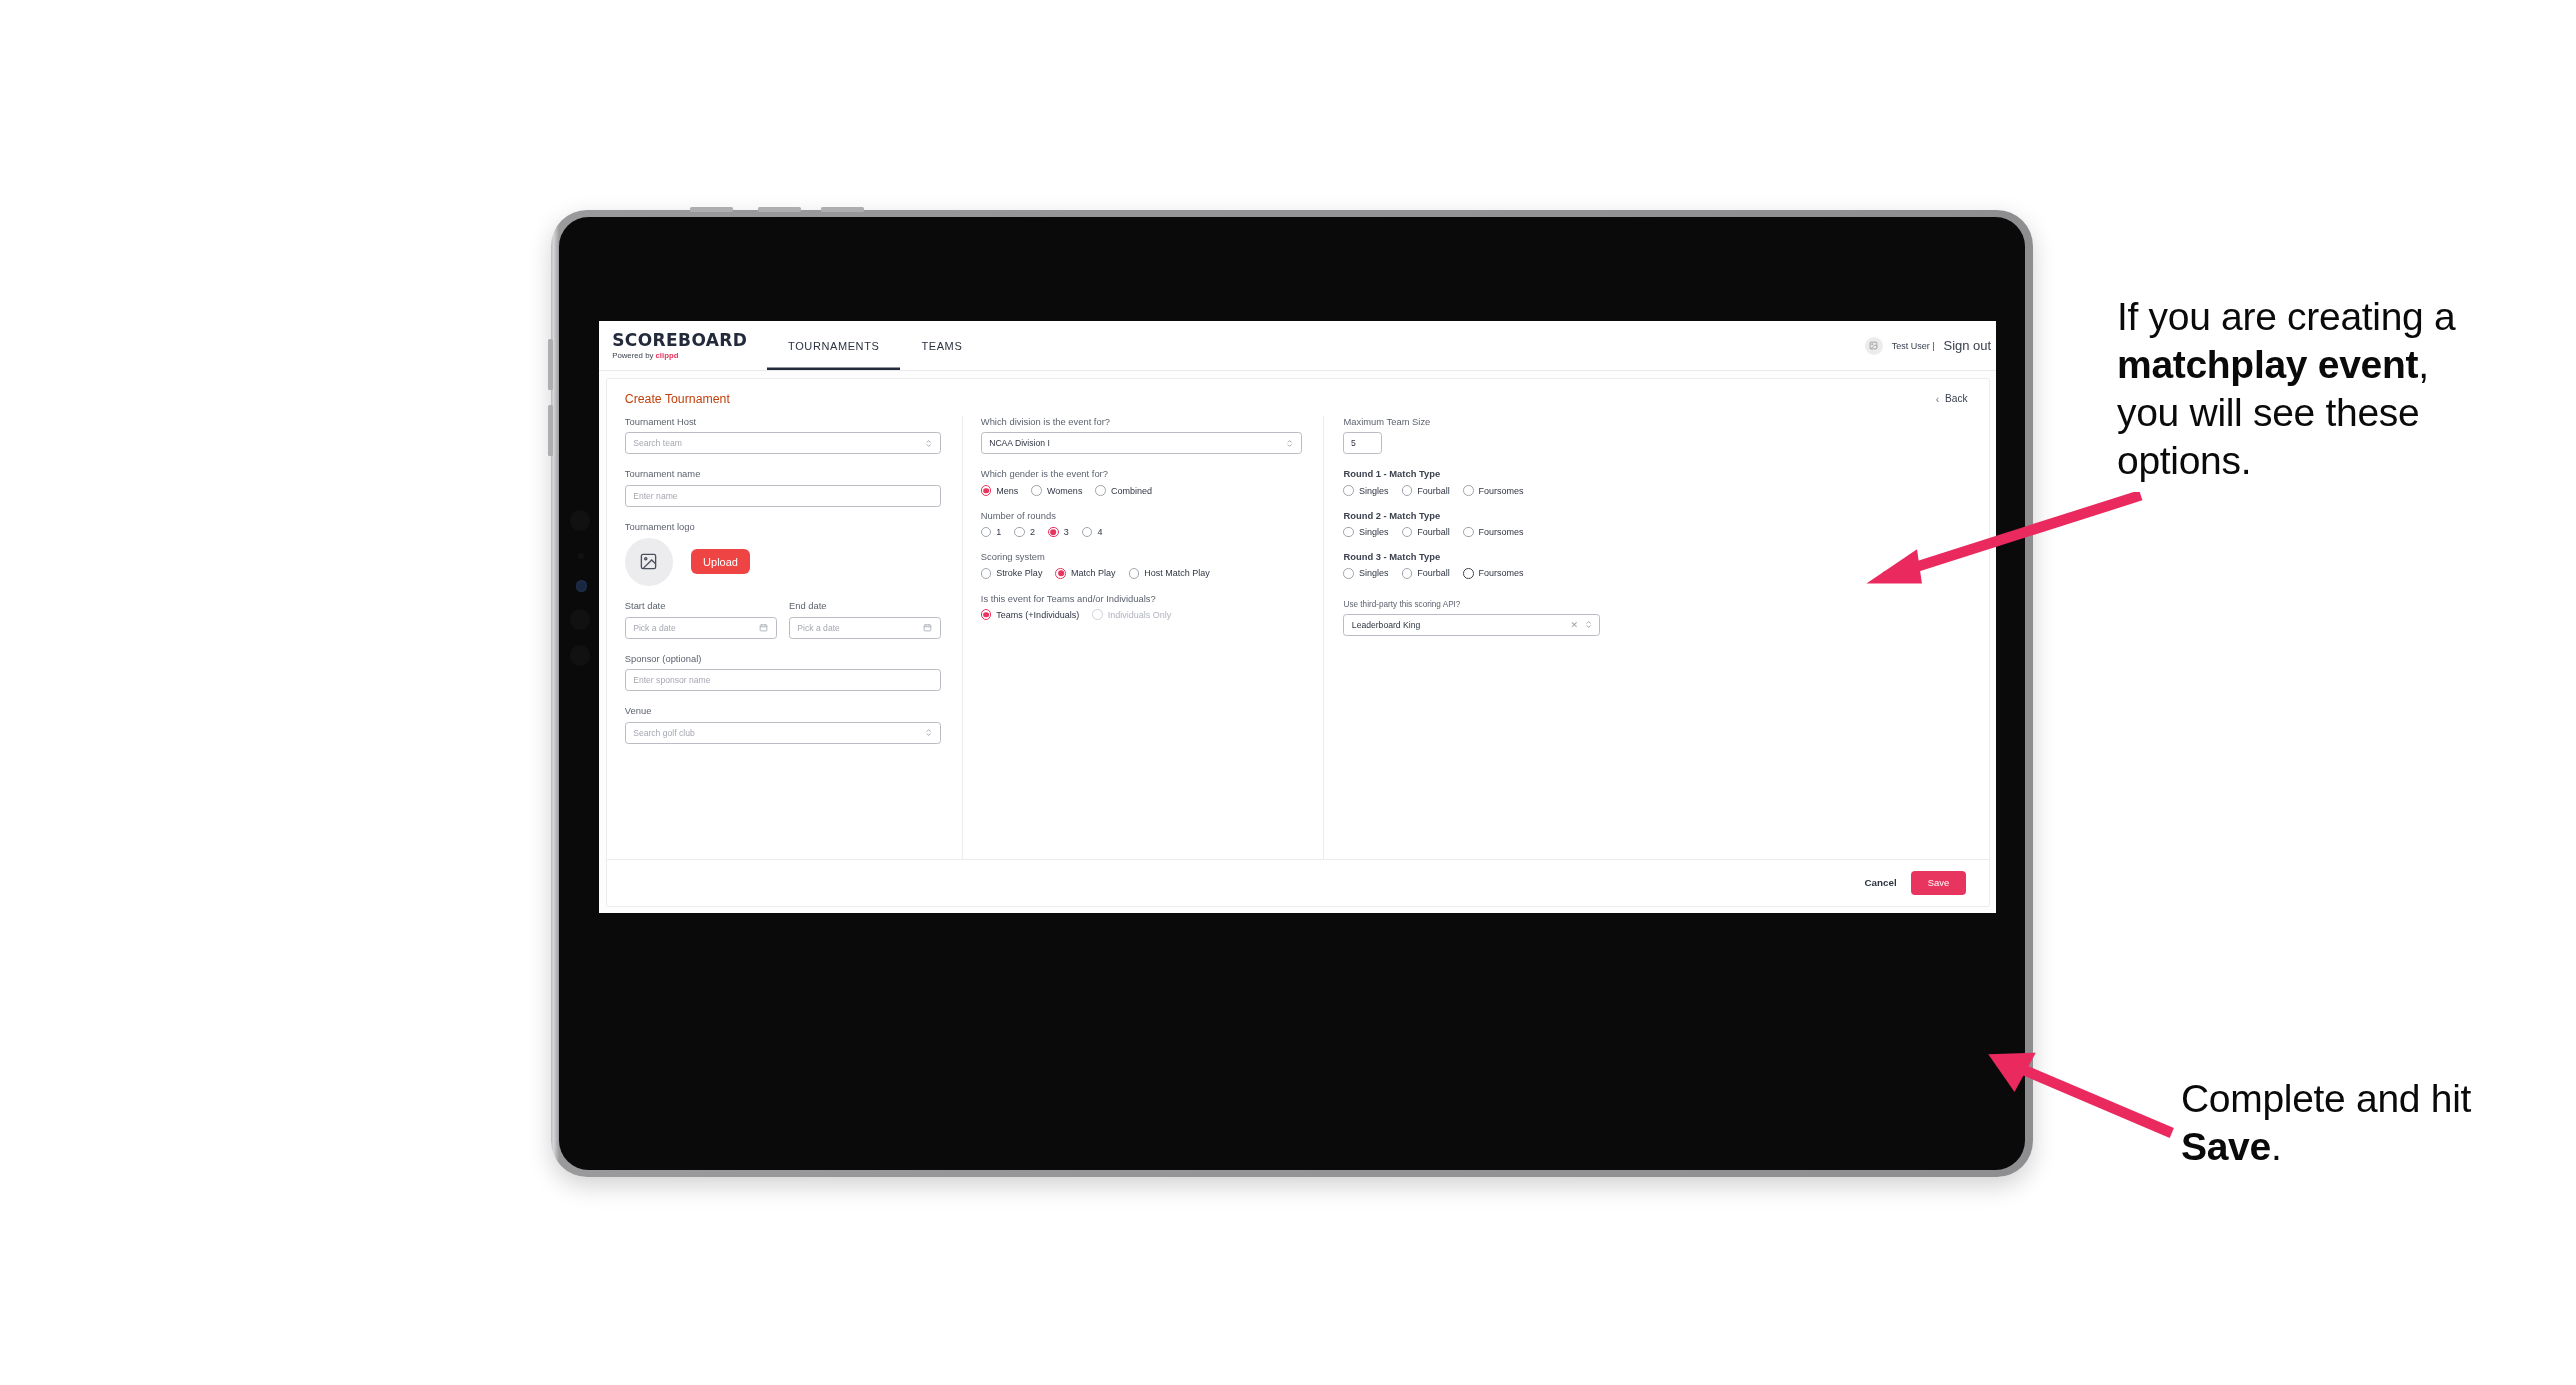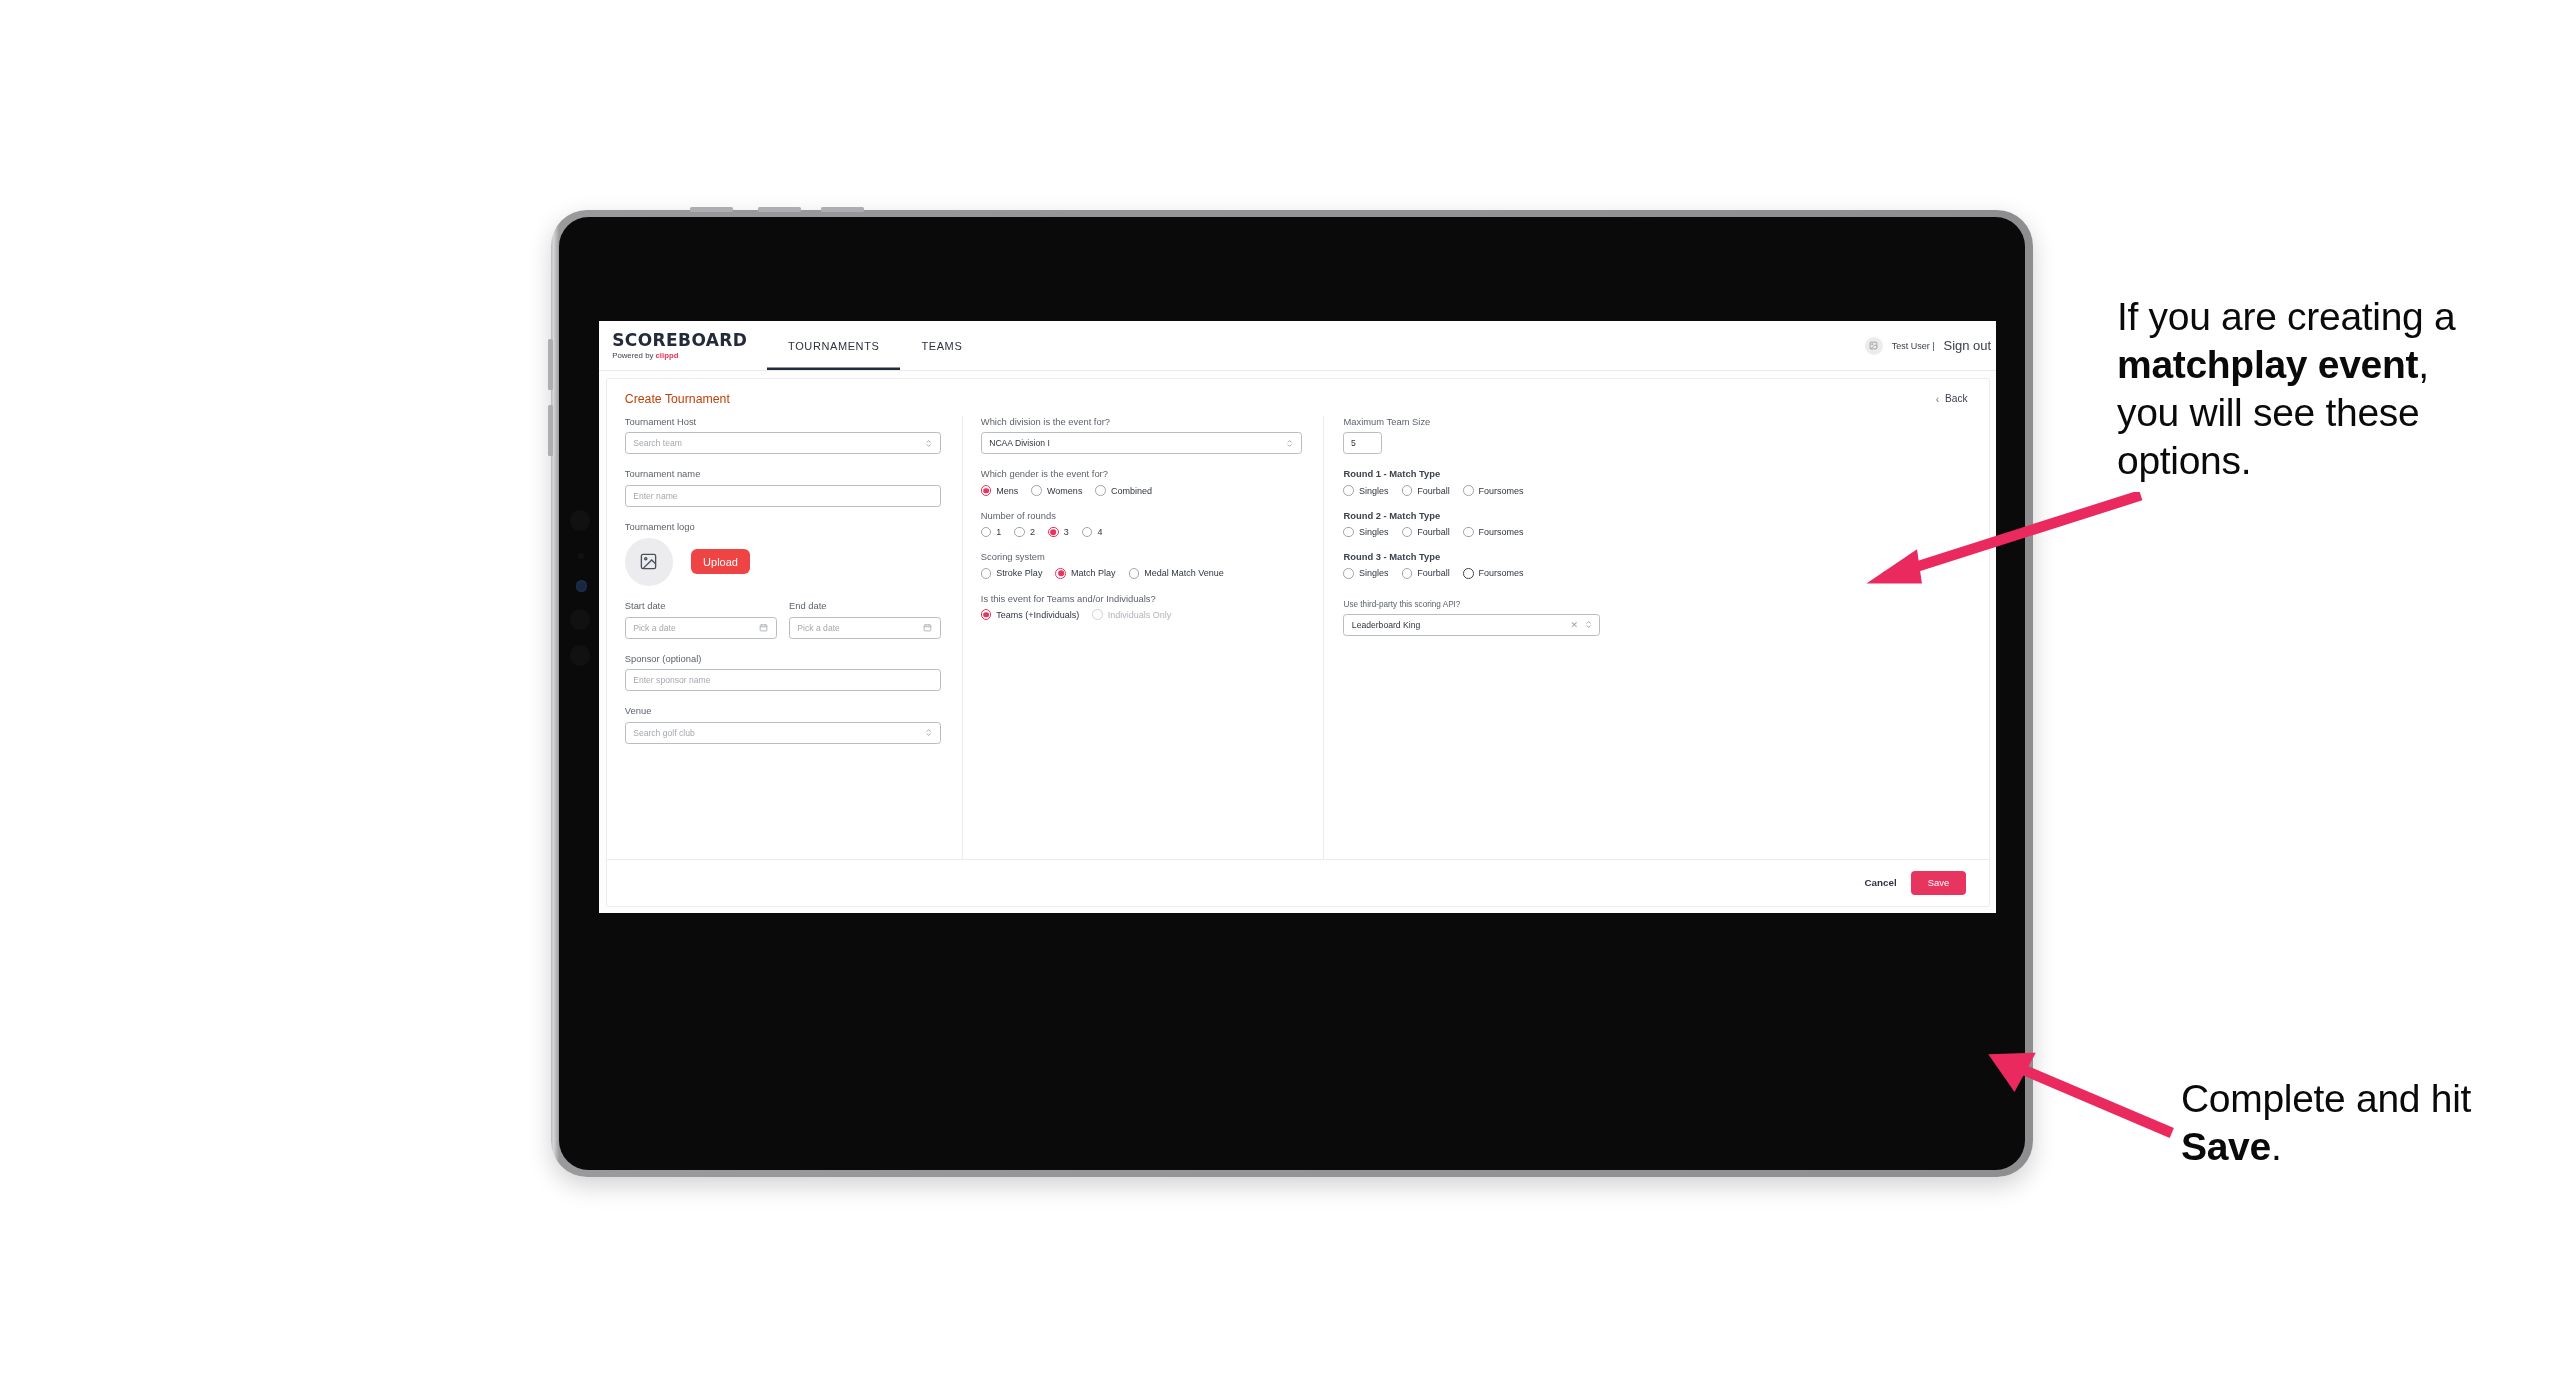--- a/index.html
+++ b/index.html
@@ -344,7 +344,7 @@
                 </div>
                 <div class="opt">
                   <span class="rad"></span>
-                  <span class="lbl">Medal Match Venue</span>
+                  <span class="lbl">Host Match Play</span>
                 </div>
               </div>
             </div>

